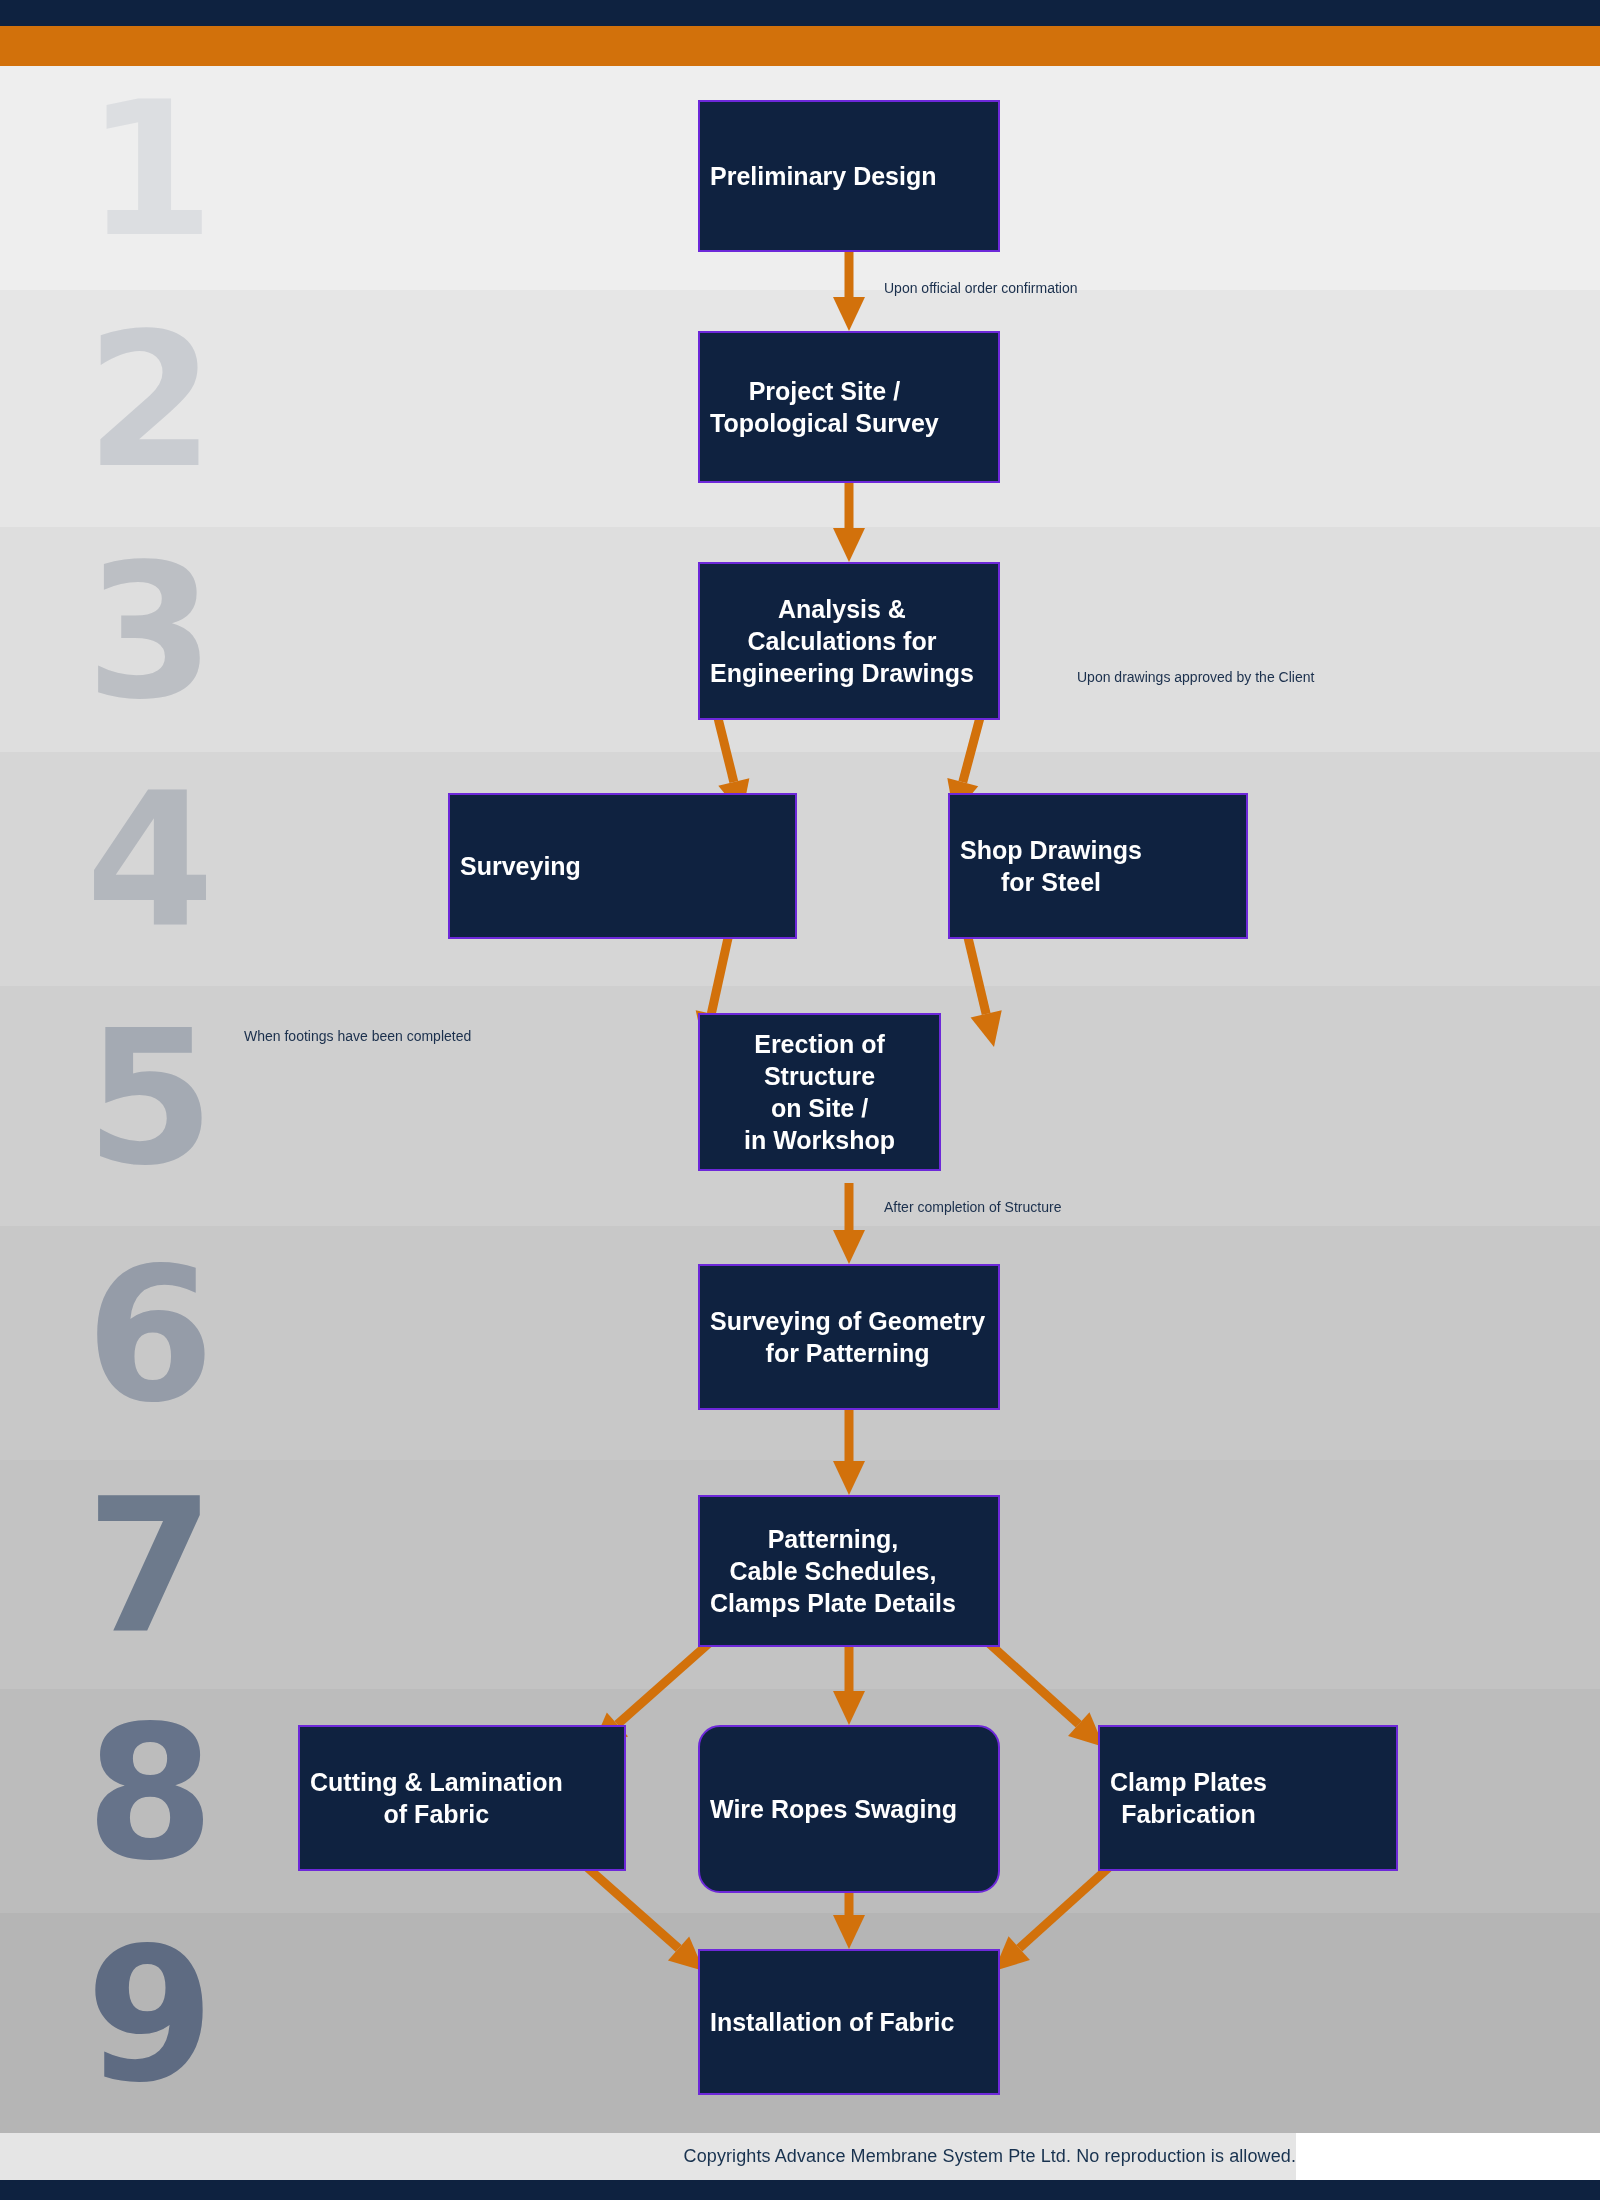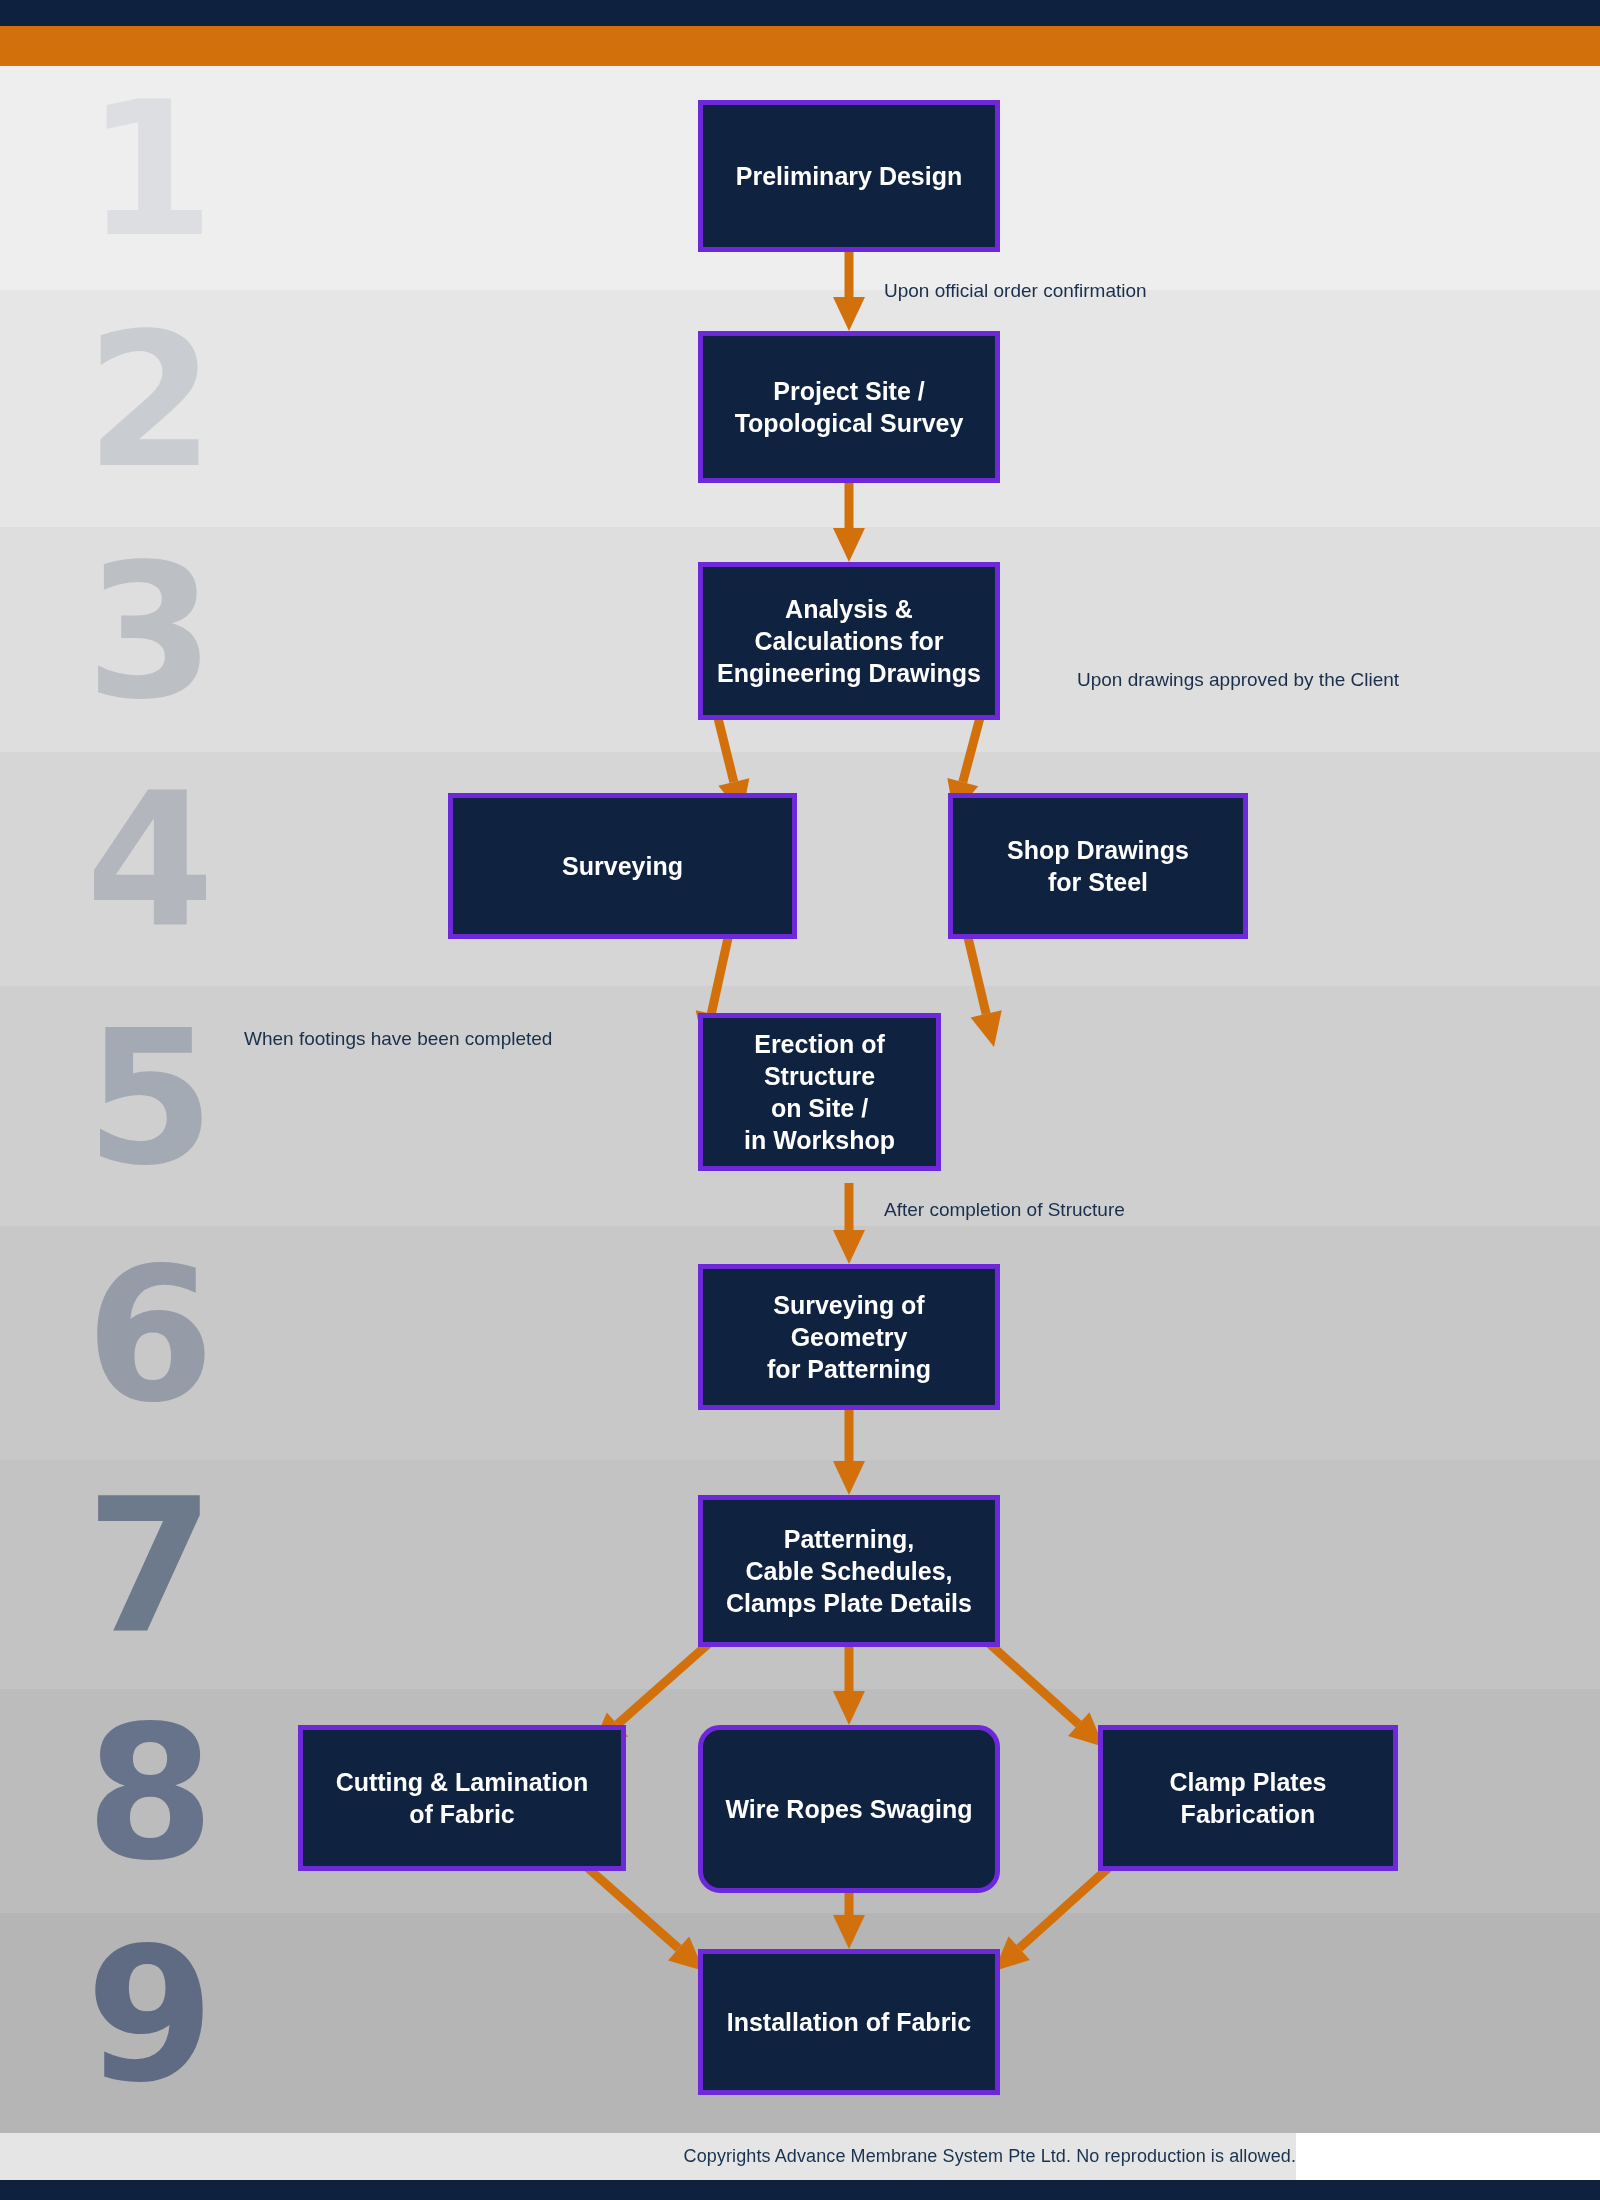--- a/index.html
+++ b/index.html
@@ -34,9 +34,9 @@
   .box{
     position:absolute;
     background:#0f2240;
-    border:5px solid #6d28d9;
+    border:2px solid #6d28d9;
     box-sizing:border-box;
-    display:flex;align-items:center;justify-content:center;
+    display:flex;align-items:center;justify-content:flex-start;
     text-align:center;
     color:#ffffff;
     font-size:25px;font-weight:bold;line-height:1.28;

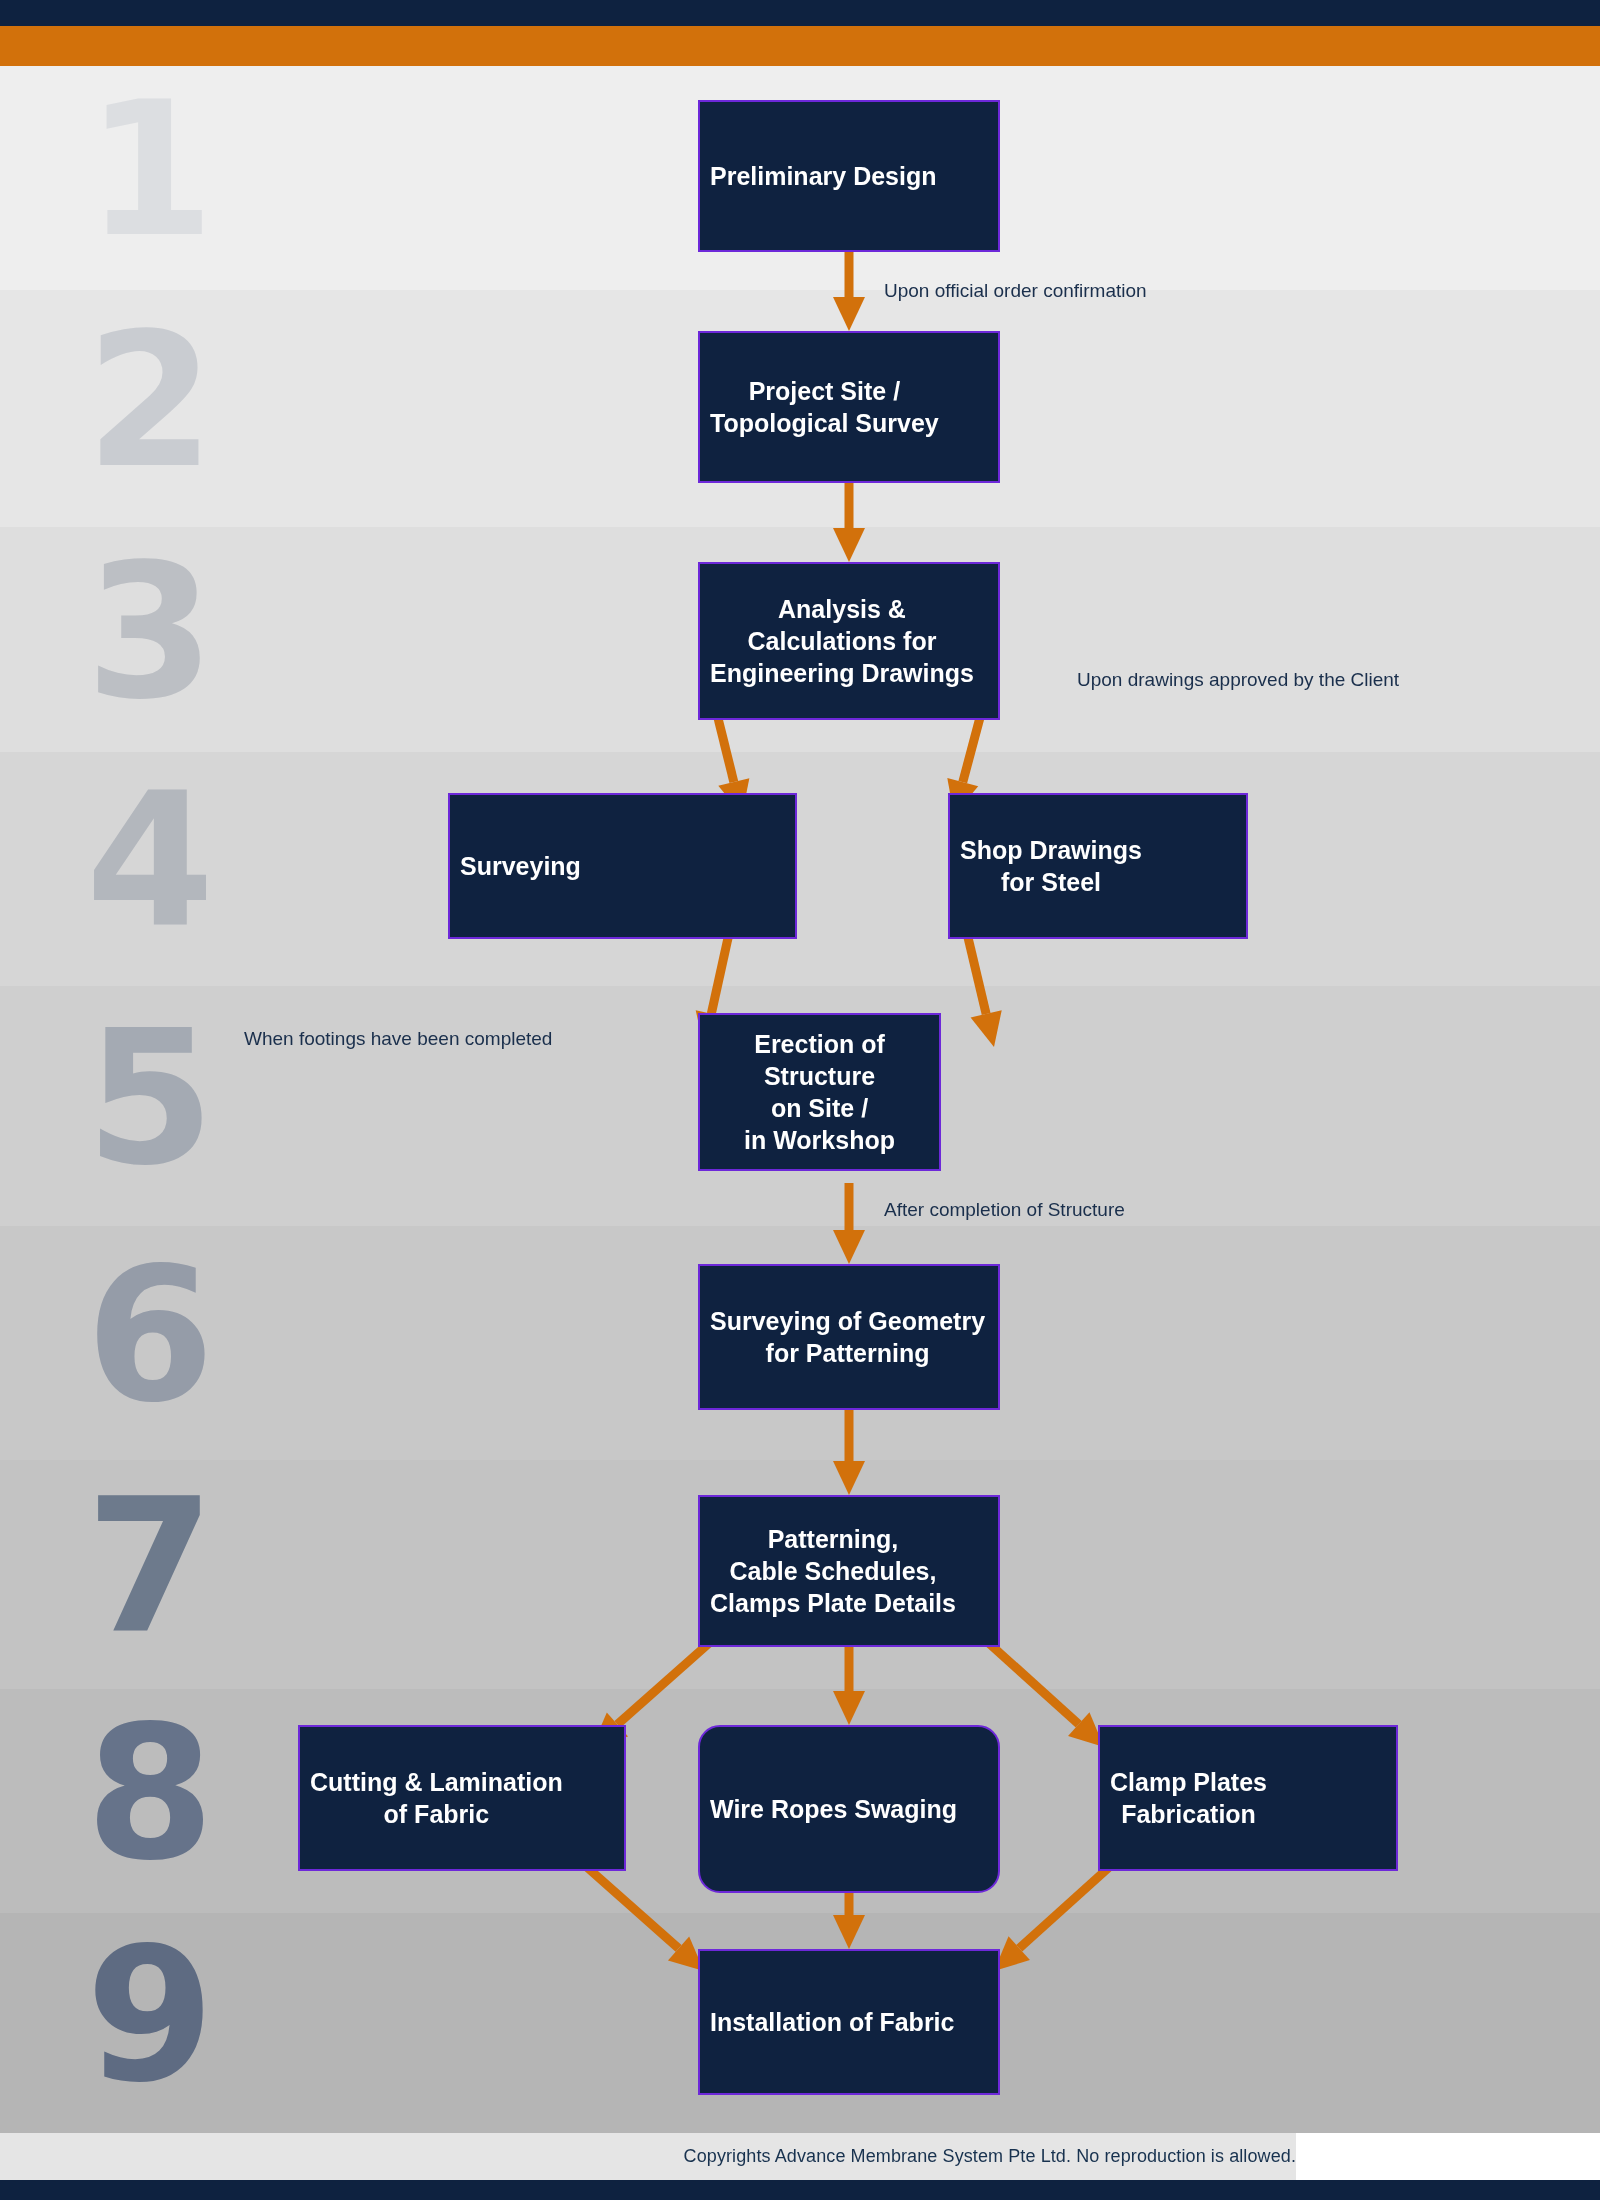--- a/index.html
+++ b/index.html
@@ -47,7 +47,7 @@
   
   .conn-label{
     position:absolute;
-    font-size:19px;color:#1a2f4c;white-space:nowrap;
+    font-size:14px;color:#1a2f4c;white-space:nowrap;
   }
 
   

